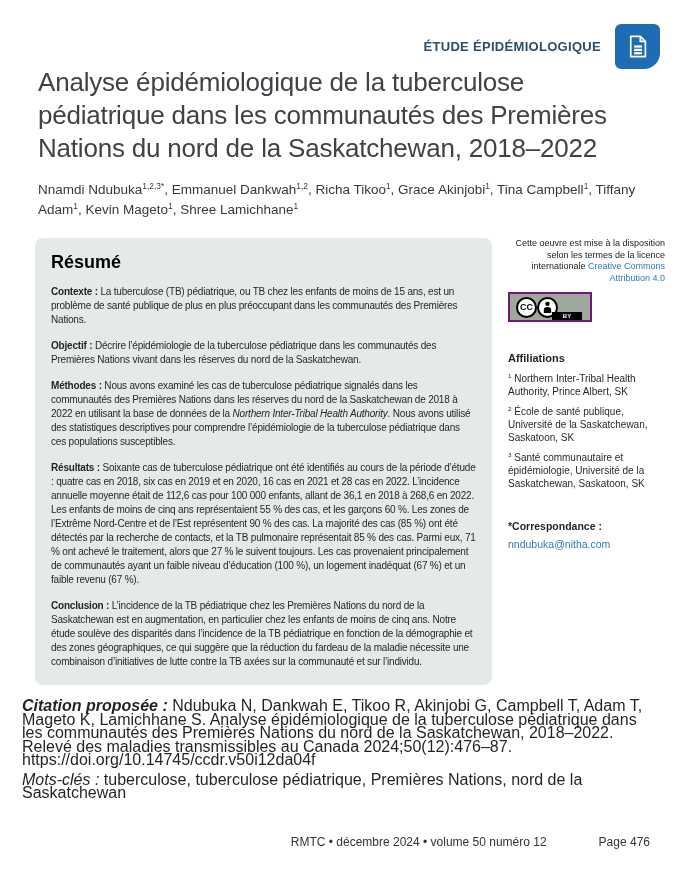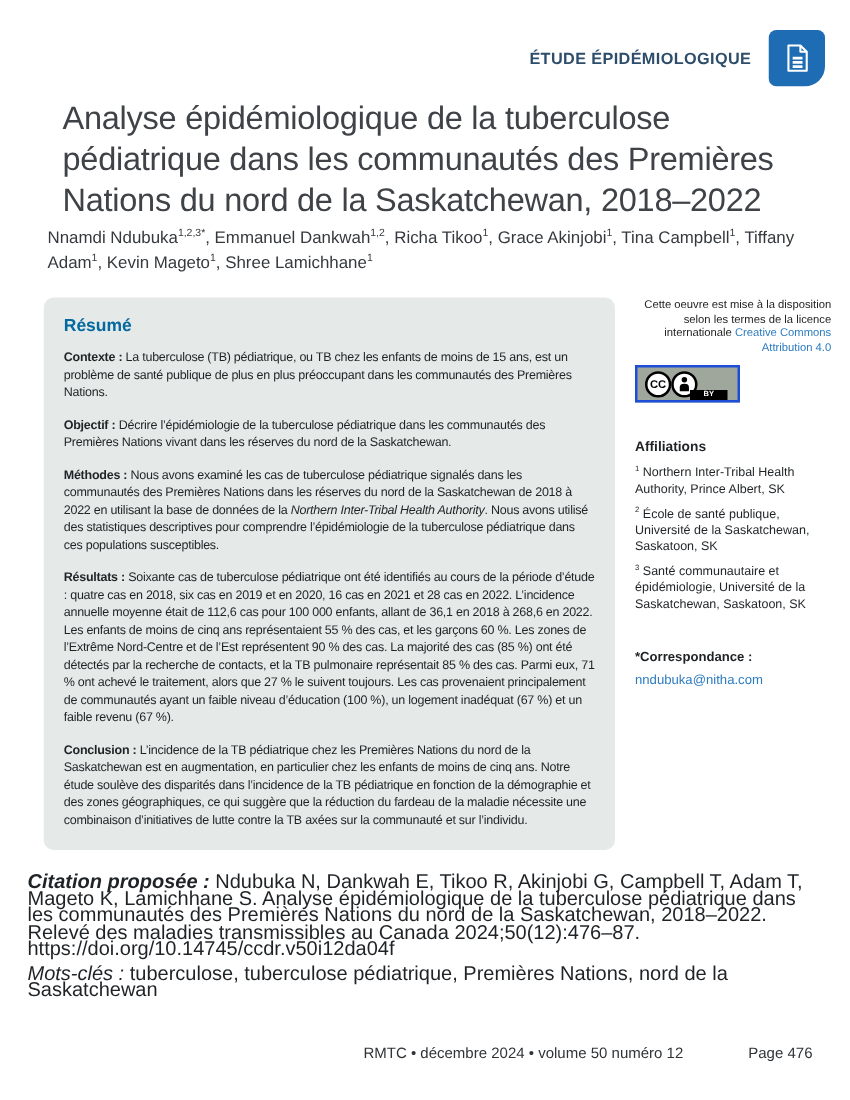--- a/index.html
+++ b/index.html
@@ -30,7 +30,7 @@
   
   h1.title {
     position: absolute; top: 66px; left: 38px; width: 614px;
-    margin: 12px;
+    margin: 0;
     font-size: 26px; line-height: 33px; font-weight: 400;
     color: #3f4347; letter-spacing: -0.2px;
   }

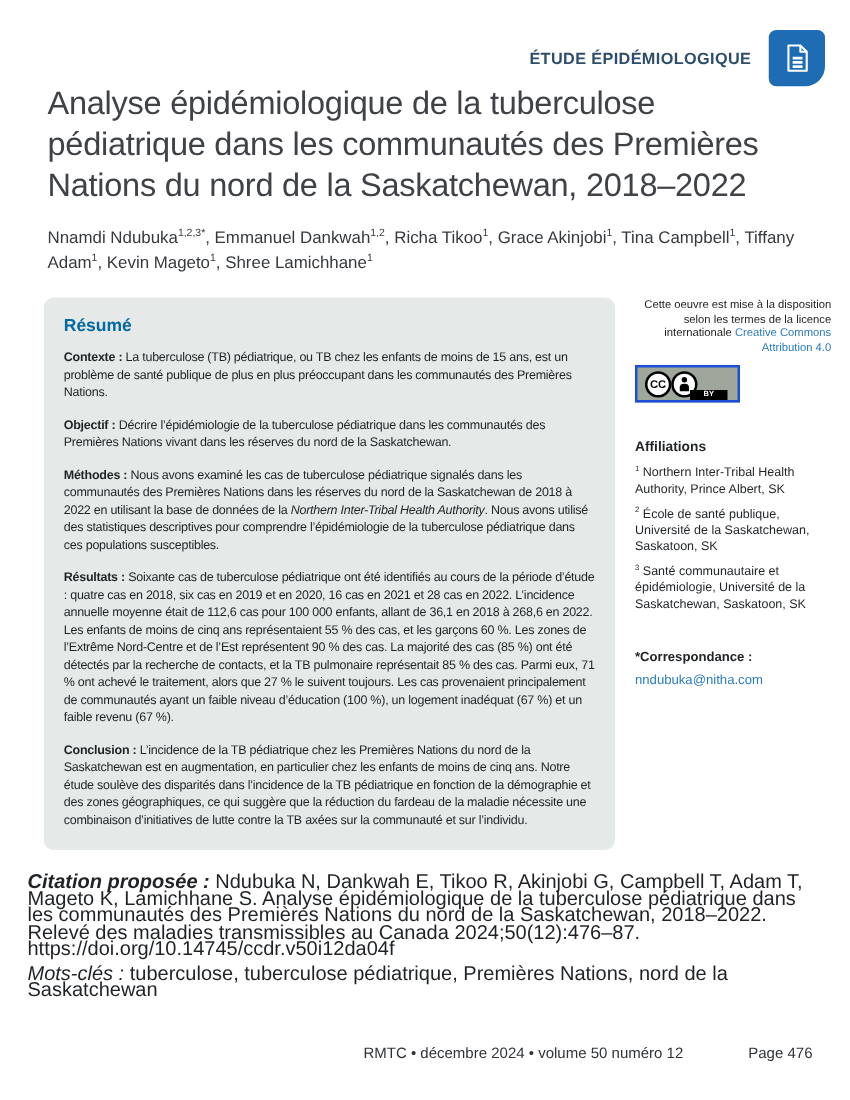--- a/index.html
+++ b/index.html
@@ -51,7 +51,7 @@
     padding: 14px 16px 4px 16px;
   }
   .abstract-box h2 {
-    margin: 0 0 12px 0; font-size: 14px; color: #0369a1; font-weight: 700;
+    margin: 0 0 12px 0; font-size: 18px; color: #000000; font-weight: 700;
   }
   .abstract-box p {
     margin: 0 0 12px 0;

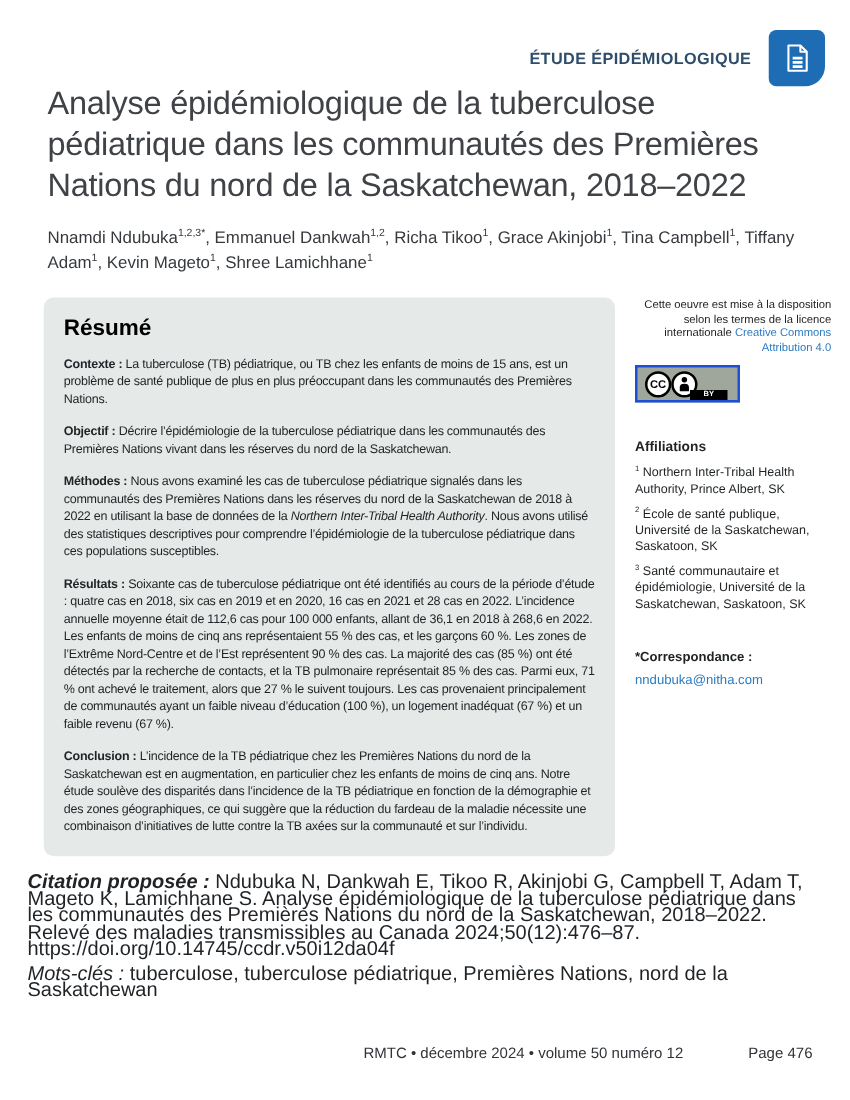--- a/index.html
+++ b/index.html
@@ -67,7 +67,7 @@
     position: relative;
     width: 84px; height: 30px;
     background: #9fa79c;
-    border: 2px solid #1d4ed8;
+    border: 2px solid #701a75;
     display: flex; align-items: center;
     padding-left: 6px; gap: 0;
     margin: 2px 0 16px 0;

